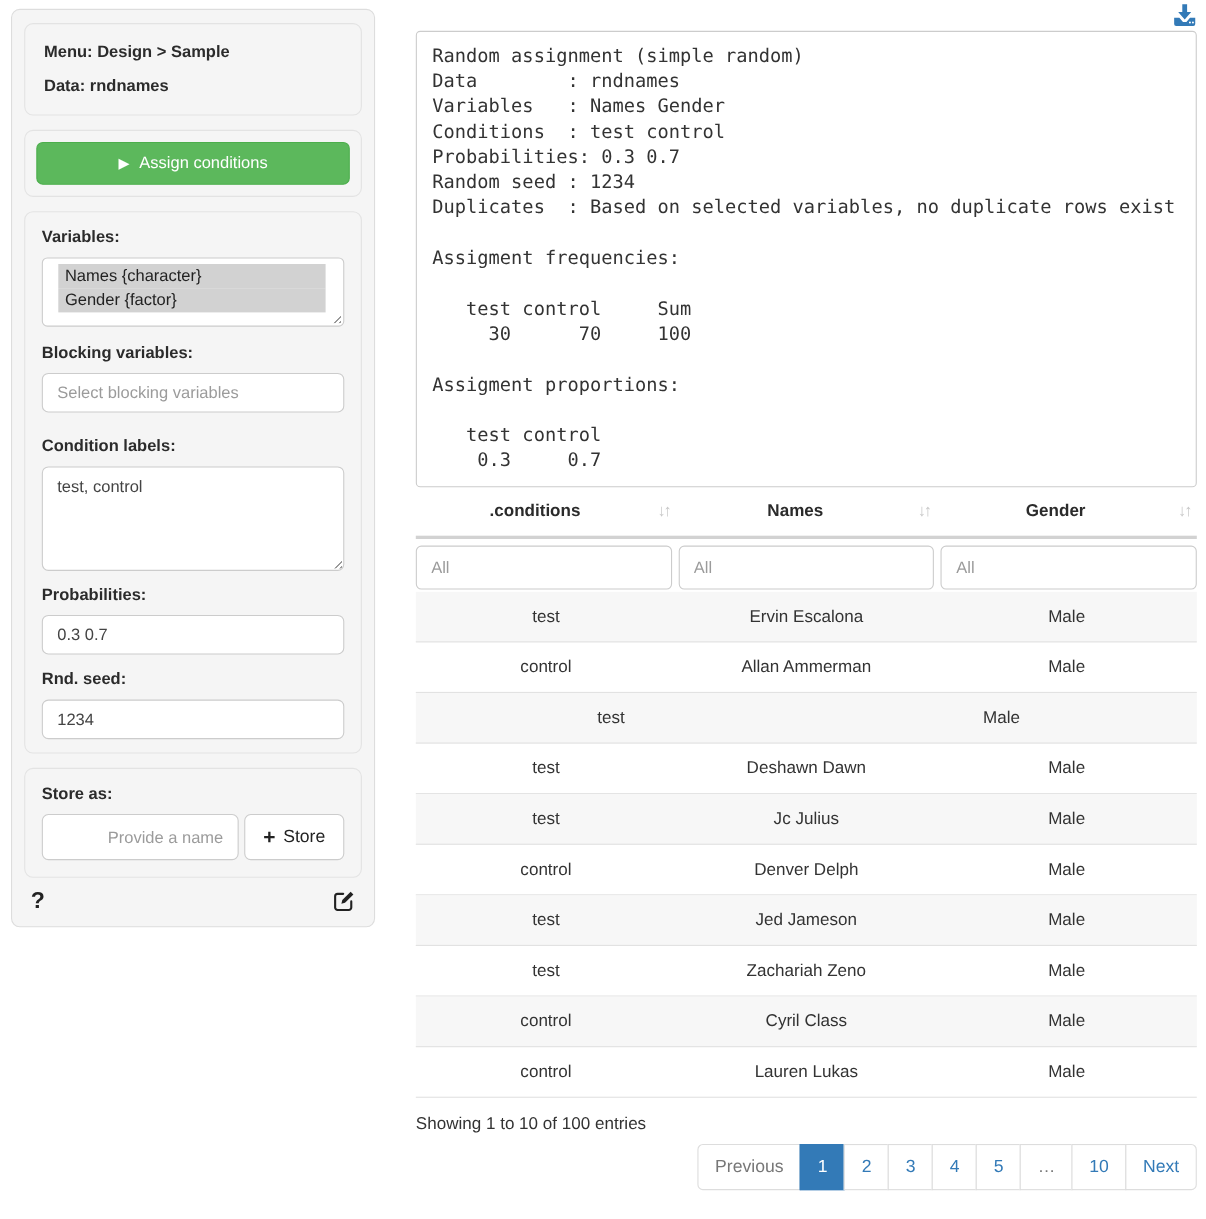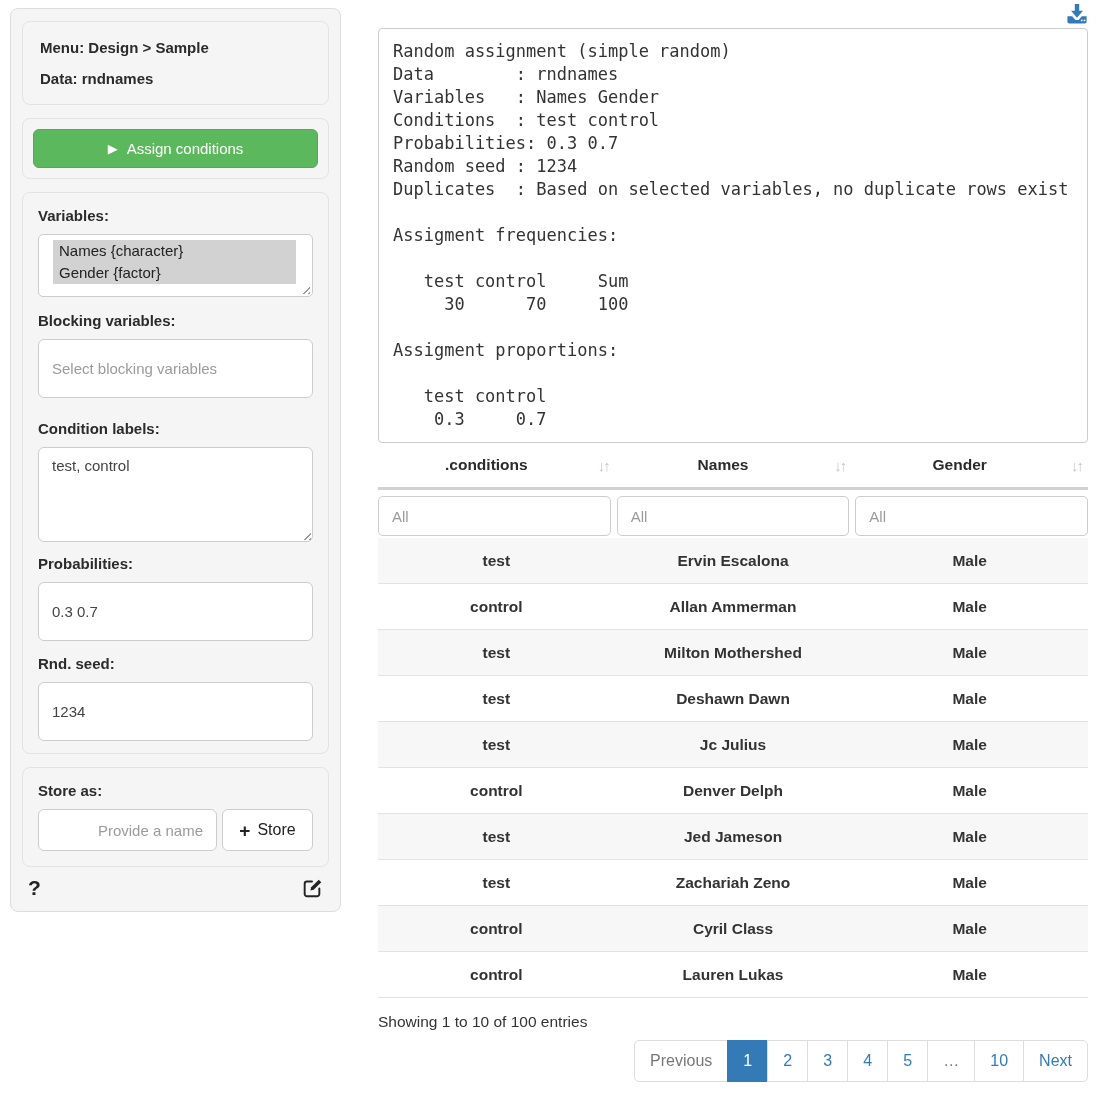--- a/index.html
+++ b/index.html
@@ -57,7 +57,7 @@
     cursor:nwse-resize;
   }
   .text-input {
-    width:100%; height:59px;
+    width:100%; height:36px;
     background:#fff; border:1px solid #ccc; border-radius:6px;
     font-family:inherit; font-size:15px; color:#444;
     padding:0 13px; outline:none;

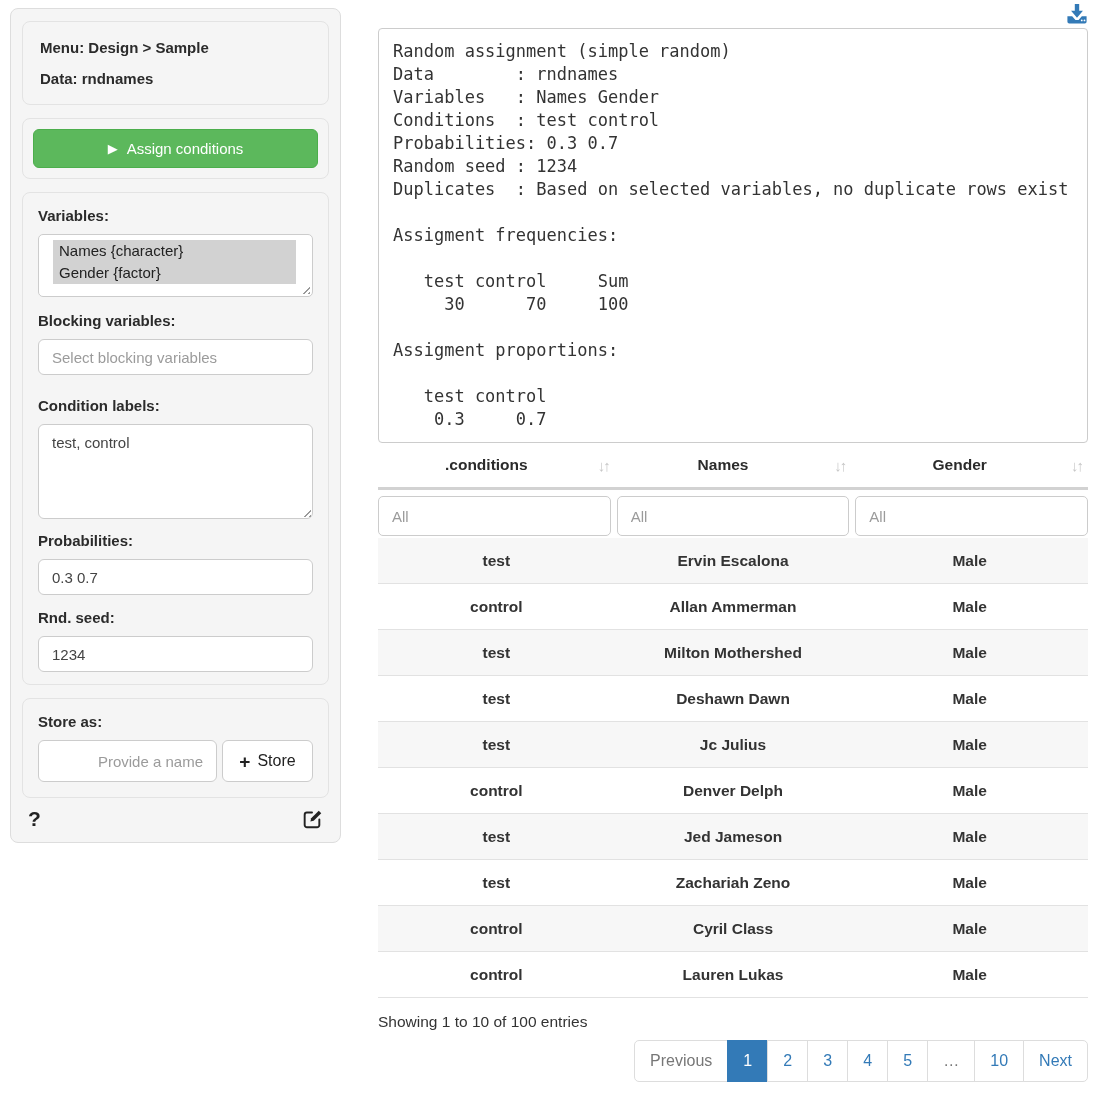--- a/index.html
+++ b/index.html
@@ -117,7 +117,7 @@
   .fcell:first-child { padding-left:0; }
   .fcell:last-child { padding-right:0; }
   .fcell .text-input { height:40px; border-radius:5px; }
-  .tr { display:flex; height:46px; border-bottom:1px solid #e2e2e2;font-weight:bold; }
+  .tr { display:flex; height:46px; border-bottom:1px solid #e2e2e2; }
   .tr:nth-child(odd) { background:#f7f7f7; }
   .td {
     flex:1 1 0; display:flex; align-items:center; justify-content:center;

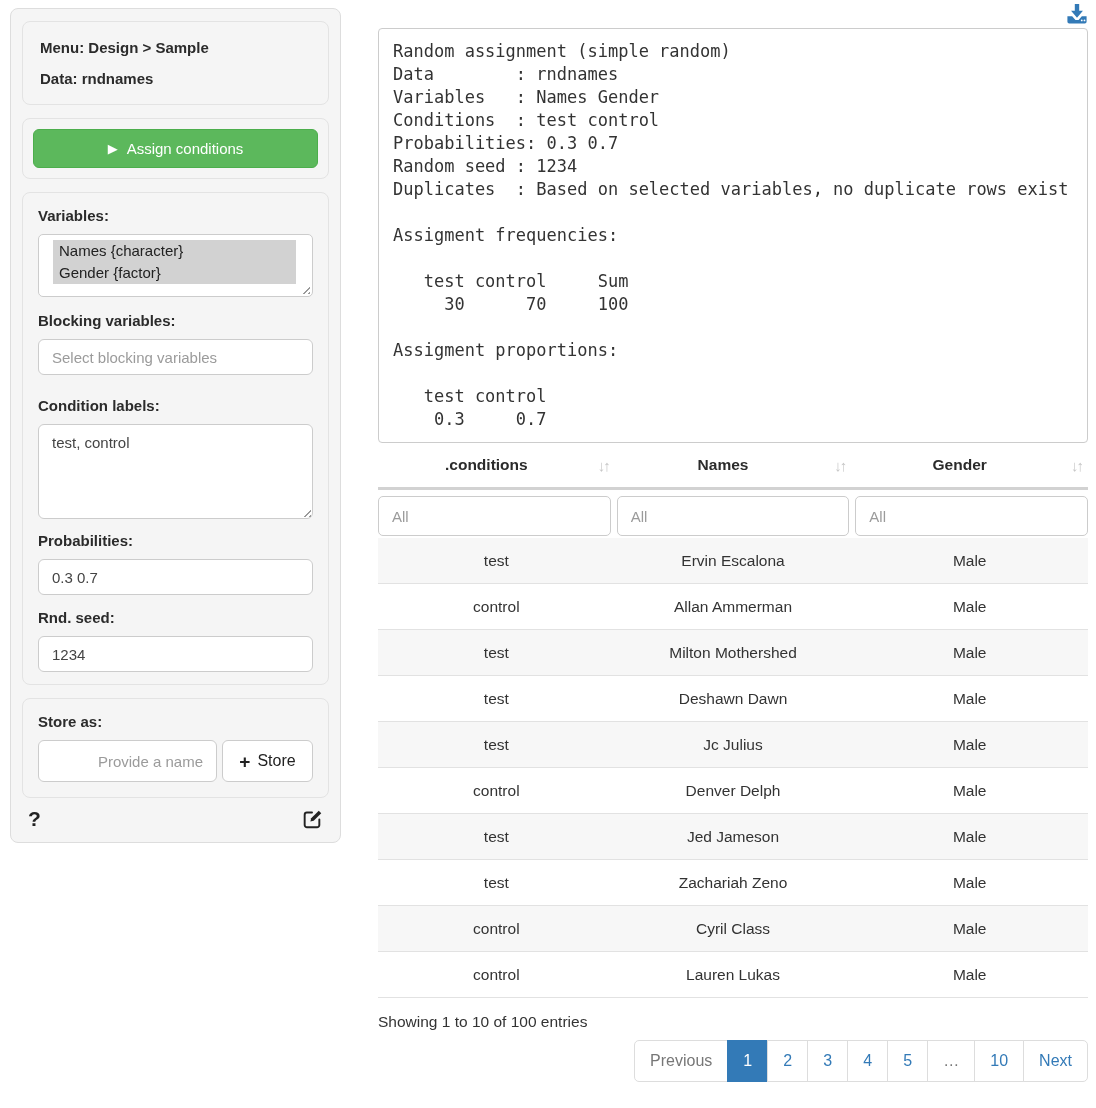--- a/index.html
+++ b/index.html
@@ -275,7 +275,6 @@
         </div>
         <div class="tr">
           <div class="td">test</div>
-          <div class="td">Milton Mothershed</div>
           <div class="td">Male</div>
         </div>
         <div class="tr">

